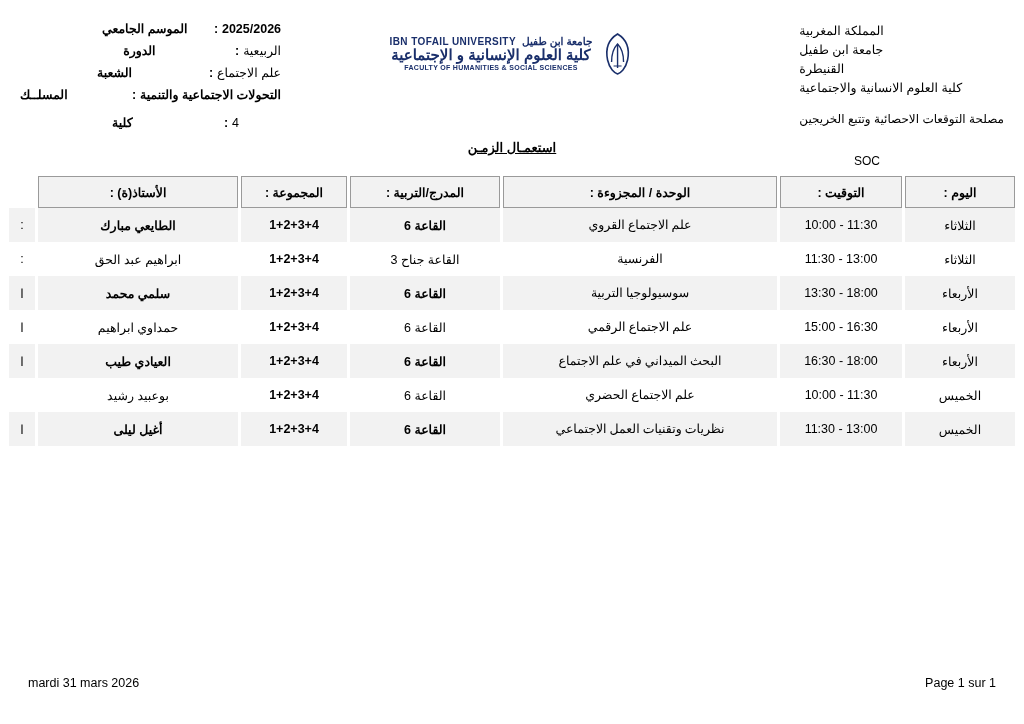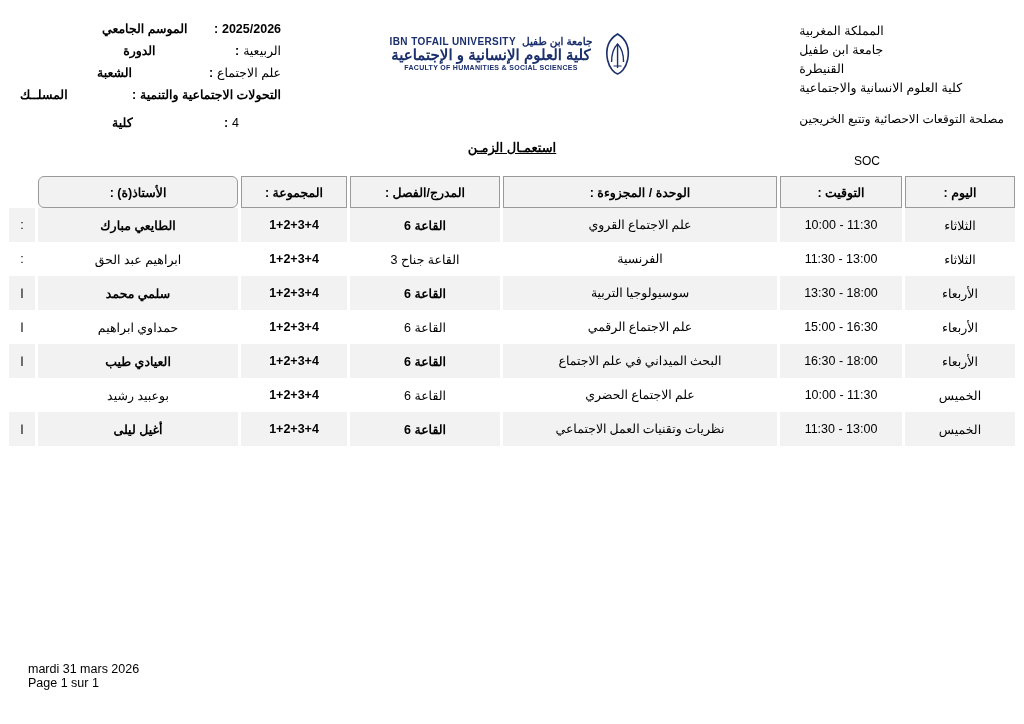--- a/index.html
+++ b/index.html
@@ -196,7 +196,7 @@
   th.h-time { width: 108px; margin-top: 7px; }
   th.h-room { width: 136px; }
   th.h-group { width: 92px; }
-  th.h-prof { width: 186px; border-radius: 6px; }
+  th.h-prof { width: 186px; }
   th.h-mark { width: 14px; border: none !important; background: transparent !important; }
 
   

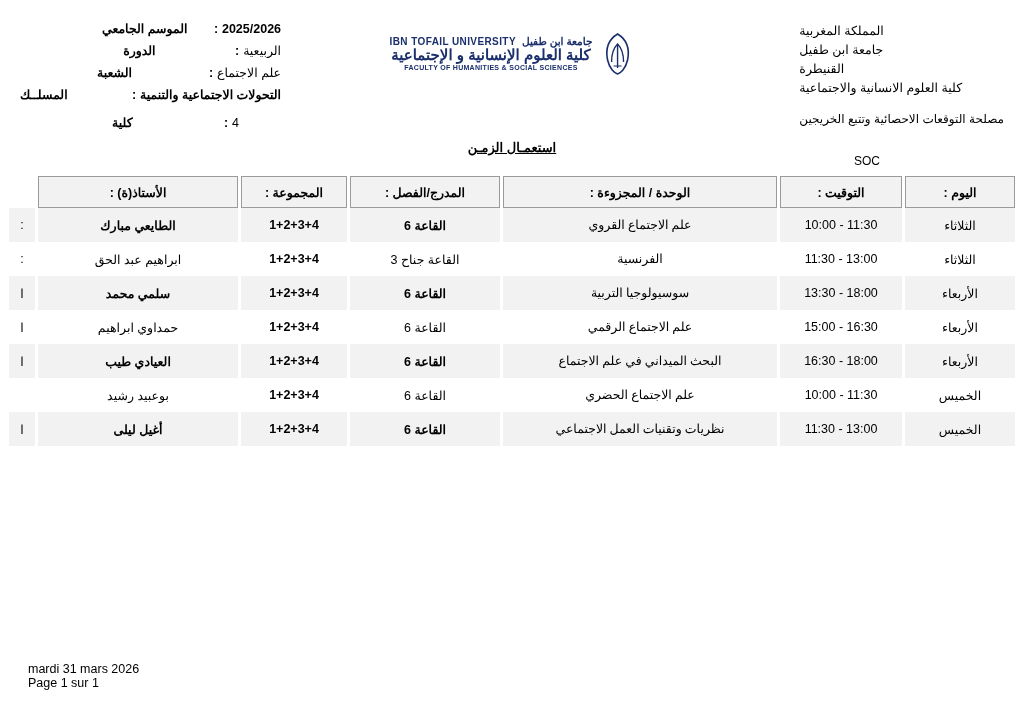--- a/index.html
+++ b/index.html
@@ -286,7 +286,7 @@
           <th class="h-day">اليوم :</th>
           <th class="h-time">التوقيت :</th>
           <th>الوحدة / المجزوءة :</th>
-          <th class="h-room">المدرج/الفصل :</th>
+          <th class="h-room">المدرج/التربية :</th>
           <th class="h-group">المجموعة :</th>
           <th class="h-prof">الأستاذ(ة) :</th>
           <th class="h-mark"></th>

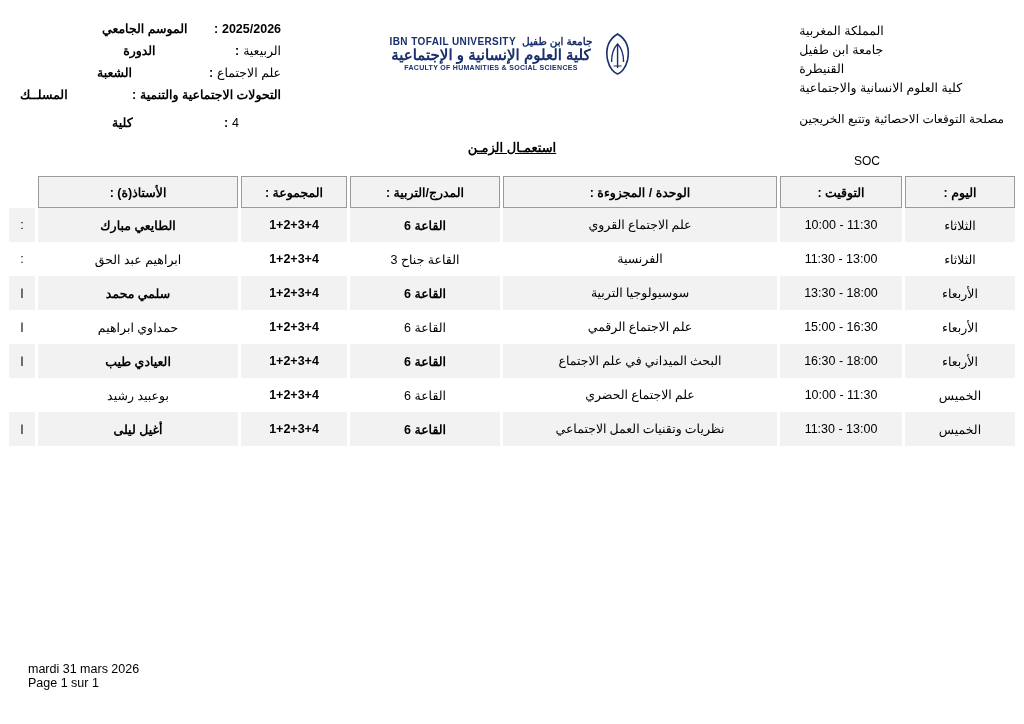--- a/index.html
+++ b/index.html
@@ -210,7 +210,6 @@
     justify-content: space-between;
     direction: ltr;
     font-size: 12.5px;
-    flex-direction: column;
   }
 </style>
 </head>

